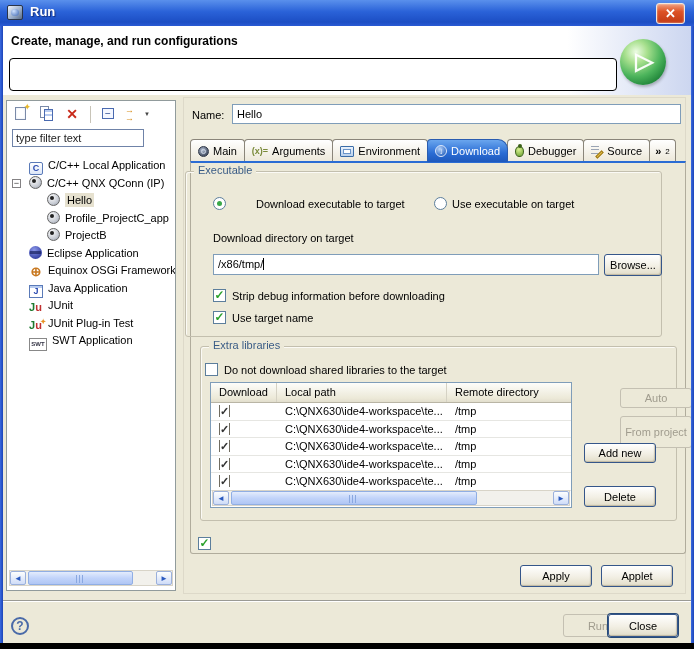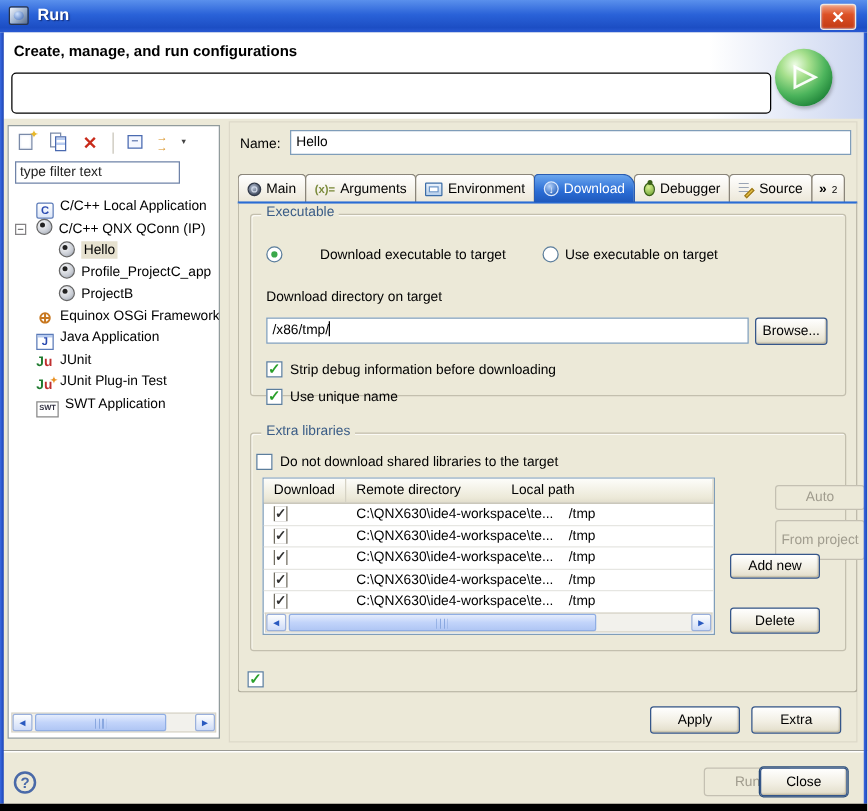--- a/index.html
+++ b/index.html
@@ -137,7 +137,7 @@
   .groupbox { position:absolute; border:1px solid #c3bfae; border-radius:3px;
     box-shadow:inset 1px 1px 0 #fbfaf5; }
   .groupbox .legend { position:absolute; left:8px; top:-8px; background:#ece9d8; padding:0 4px; color:#3a5c86; }
-  .gb-exec { left:200px; top:171px; width:477px; height:146px;text-align:right; }
+  .gb-exec { left:185px; top:171px; width:477px; height:166px;text-align:right; }
   .gb-extra { left:200px; top:346px; width:477px; height:175px; }
 
   .radio { position:absolute; width:13px; height:13px; border-radius:50%; border:1px solid #5c7e9c; background:#fff; cursor:pointer; }

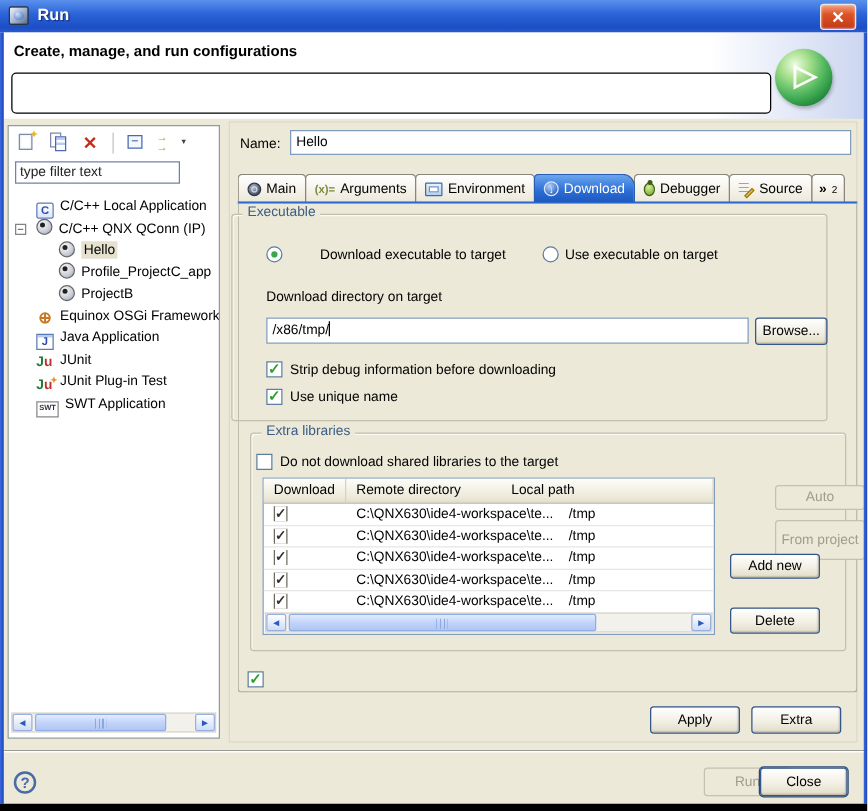--- a/index.html
+++ b/index.html
@@ -233,6 +233,9 @@
         <span class="ti ti-qnx"></span><span class="lbl">ProjectB</span>
       </div>
       <div class="tree-row lvl1">
+        <span class="ti ti-eclipse"></span><span class="lbl">Eclipse Application</span>
+      </div>
+      <div class="tree-row lvl1">
         <span class="ti ti-equinox">⊕</span><span class="lbl">Equinox OSGi Framework</span>
       </div>
       <div class="tree-row lvl1">

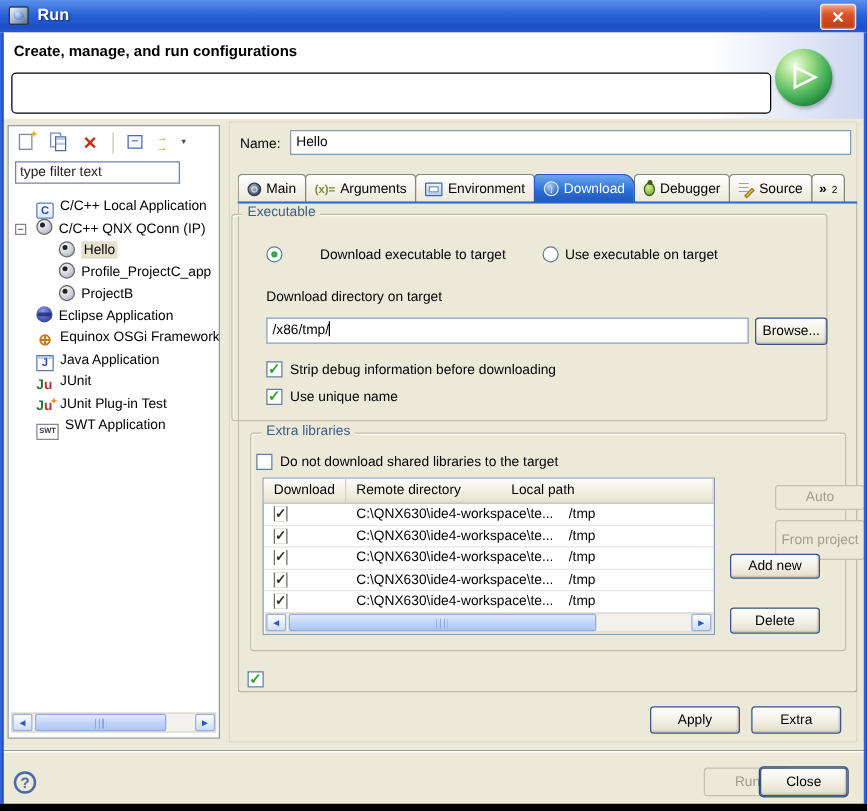--- a/index.html
+++ b/index.html
@@ -315,7 +315,7 @@
   <span class="checkbox" style="left:213px; top:289px;"><span>✓</span></span>
   <span class="flabel" style="left:232px; top:290px;">Strip debug information before downloading</span>
   <span class="checkbox" style="left:213px; top:311px;"><span>✓</span></span>
-  <span class="flabel" style="left:232px; top:312px;">Use unique name</span>
+  <span class="flabel" style="left:232px; top:312px;">Use target name</span>
 
   <div class="groupbox gb-extra">
     <span class="legend">Extra libraries</span>

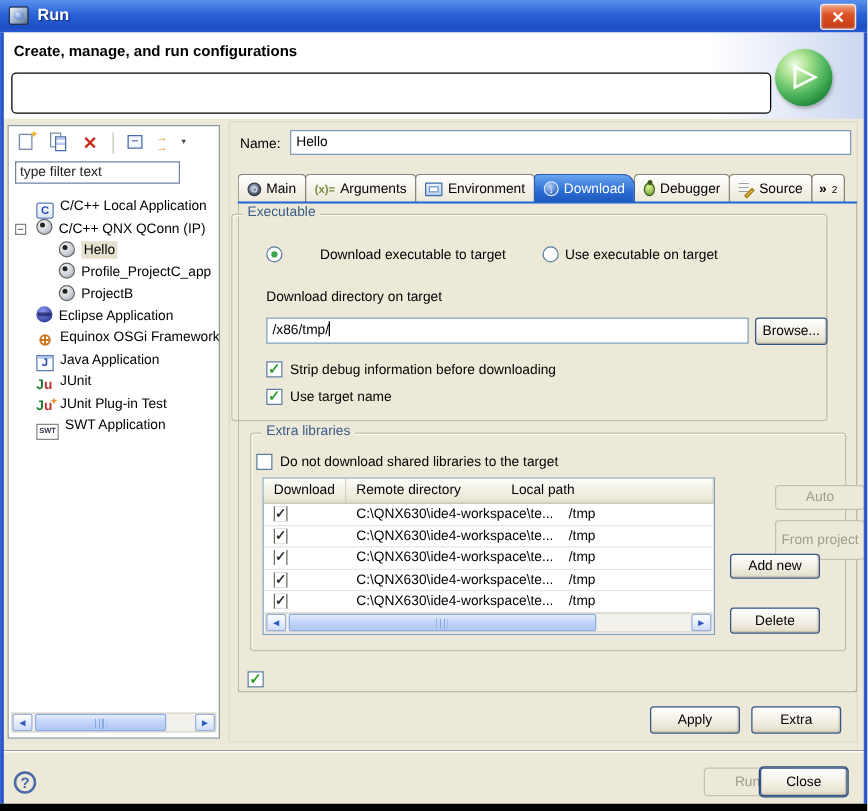--- a/index.html
+++ b/index.html
@@ -326,8 +326,8 @@
   <div class="lib-table">
     <div class="lt-header">
       <div class="hc c1">Download</div>
+      <div class="hc c2">Local path</div>
       <div class="hc c3">Remote directory</div>
-      <div class="hc c2">Local path</div>
     </div>
     <div class="lt-row">
       <div class="cc c1"><span class="row-check"><span>✓</span></span></div>

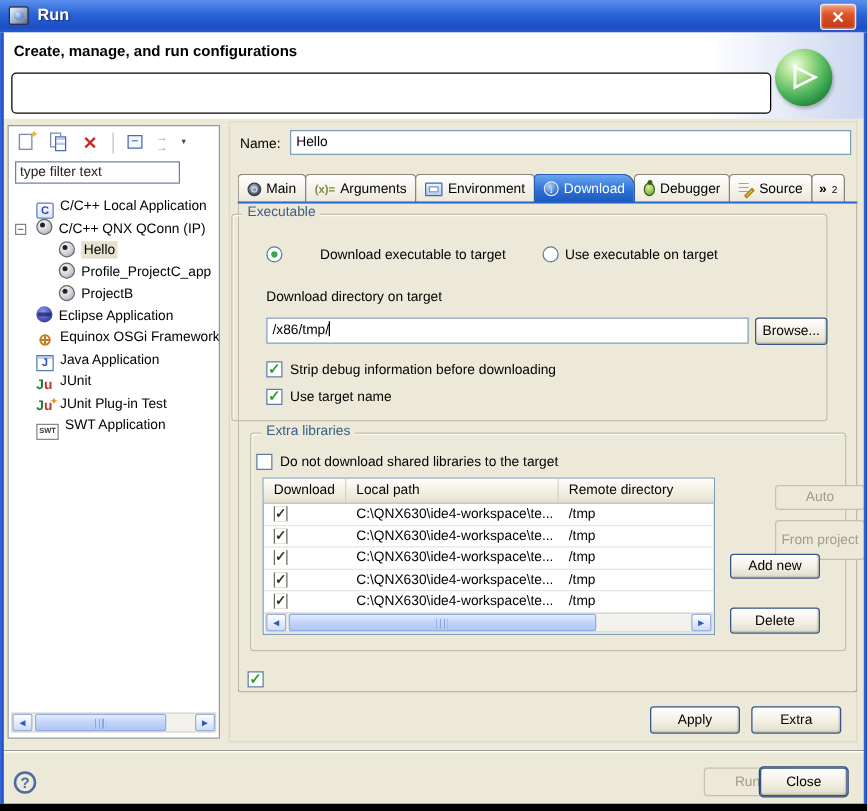--- a/index.html
+++ b/index.html
@@ -369,7 +369,7 @@
   <span class="checkbox" style="left:198px; top:537px;"><span>✓</span></span>
 
   <button class="xp-btn" style="left:520px; top:565px; width:72px; height:22px;">Apply</button>
-  <button class="xp-btn" style="left:601px; top:565px; width:72px; height:22px;">Extra</button>
+  <button class="xp-btn" style="left:601px; top:565px; width:72px; height:22px;">Applet</button>
 
   <div class="sep-line"></div>
 

